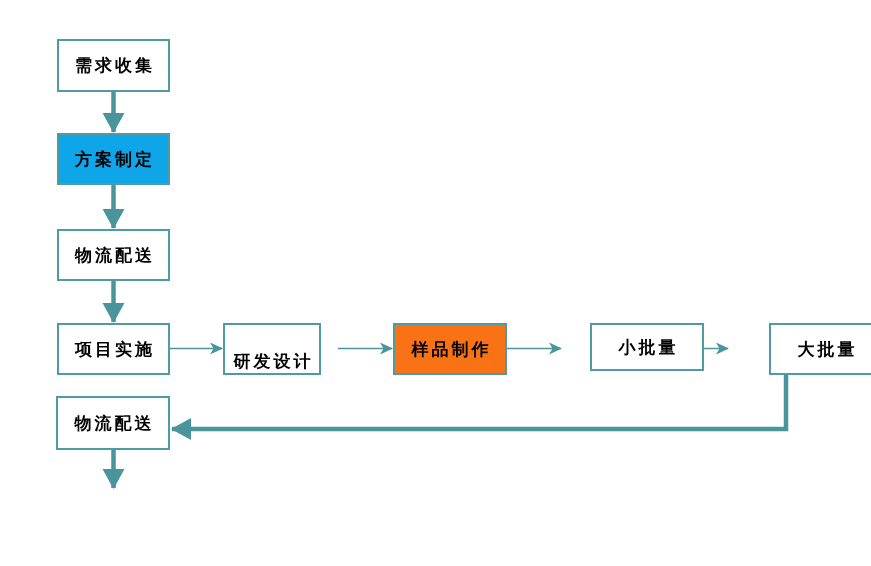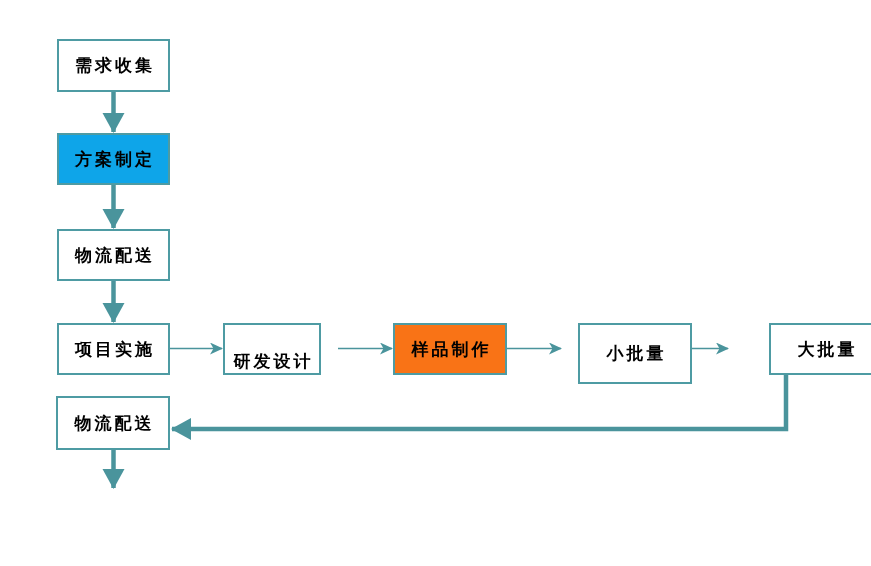--- a/index.html
+++ b/index.html
@@ -69,7 +69,7 @@
     <div class="node" style="left: 393px; top: 323px; width: 114px; height: 52px; border: 2px solid rgb(78, 155, 163); background: #f97316;">
       <span class="node-label" style="color: rgb(0, 0, 0);">样品制作</span>
     </div>
-    <div class="node" style="left: 578px; top: 323px; width: 114px; height: 61px; border: 2px solid rgb(78, 155, 163); background: rgb(255, 255, 255);">
+    <div class="node" style="left: 590px; top: 323px; width: 114px; height: 48px; border: 2px solid rgb(78, 155, 163); background: rgb(255, 255, 255);">
       <span class="node-label" style="color: rgb(0, 0, 0);">小批量</span>
     </div>
     <div class="node" style="left: 729px; top: 323px; width: 114px; height: 52px; border: 2px solid rgb(78, 155, 163); background: rgb(255, 255, 255); margin-left: 40px;">

